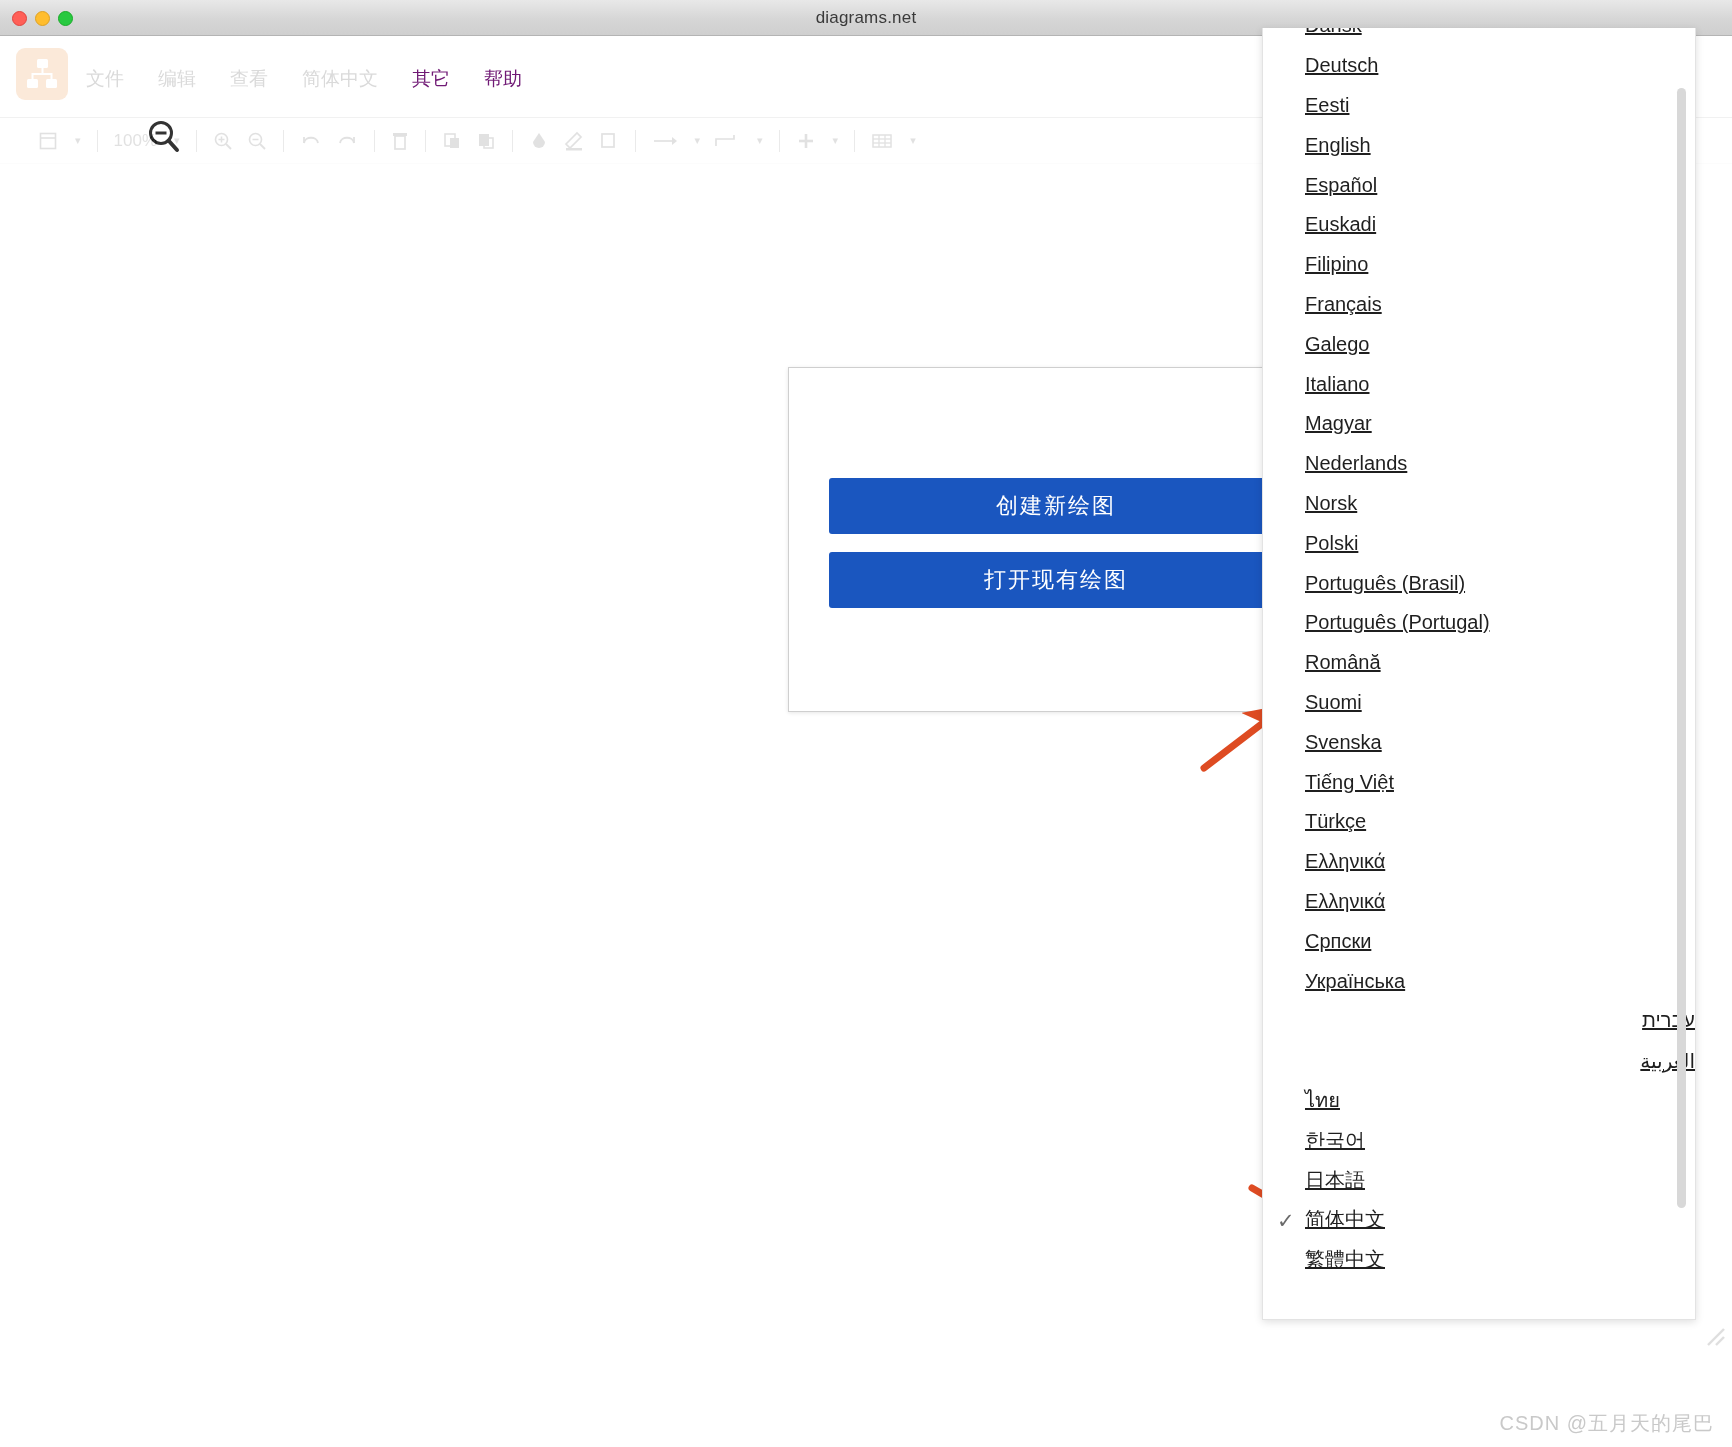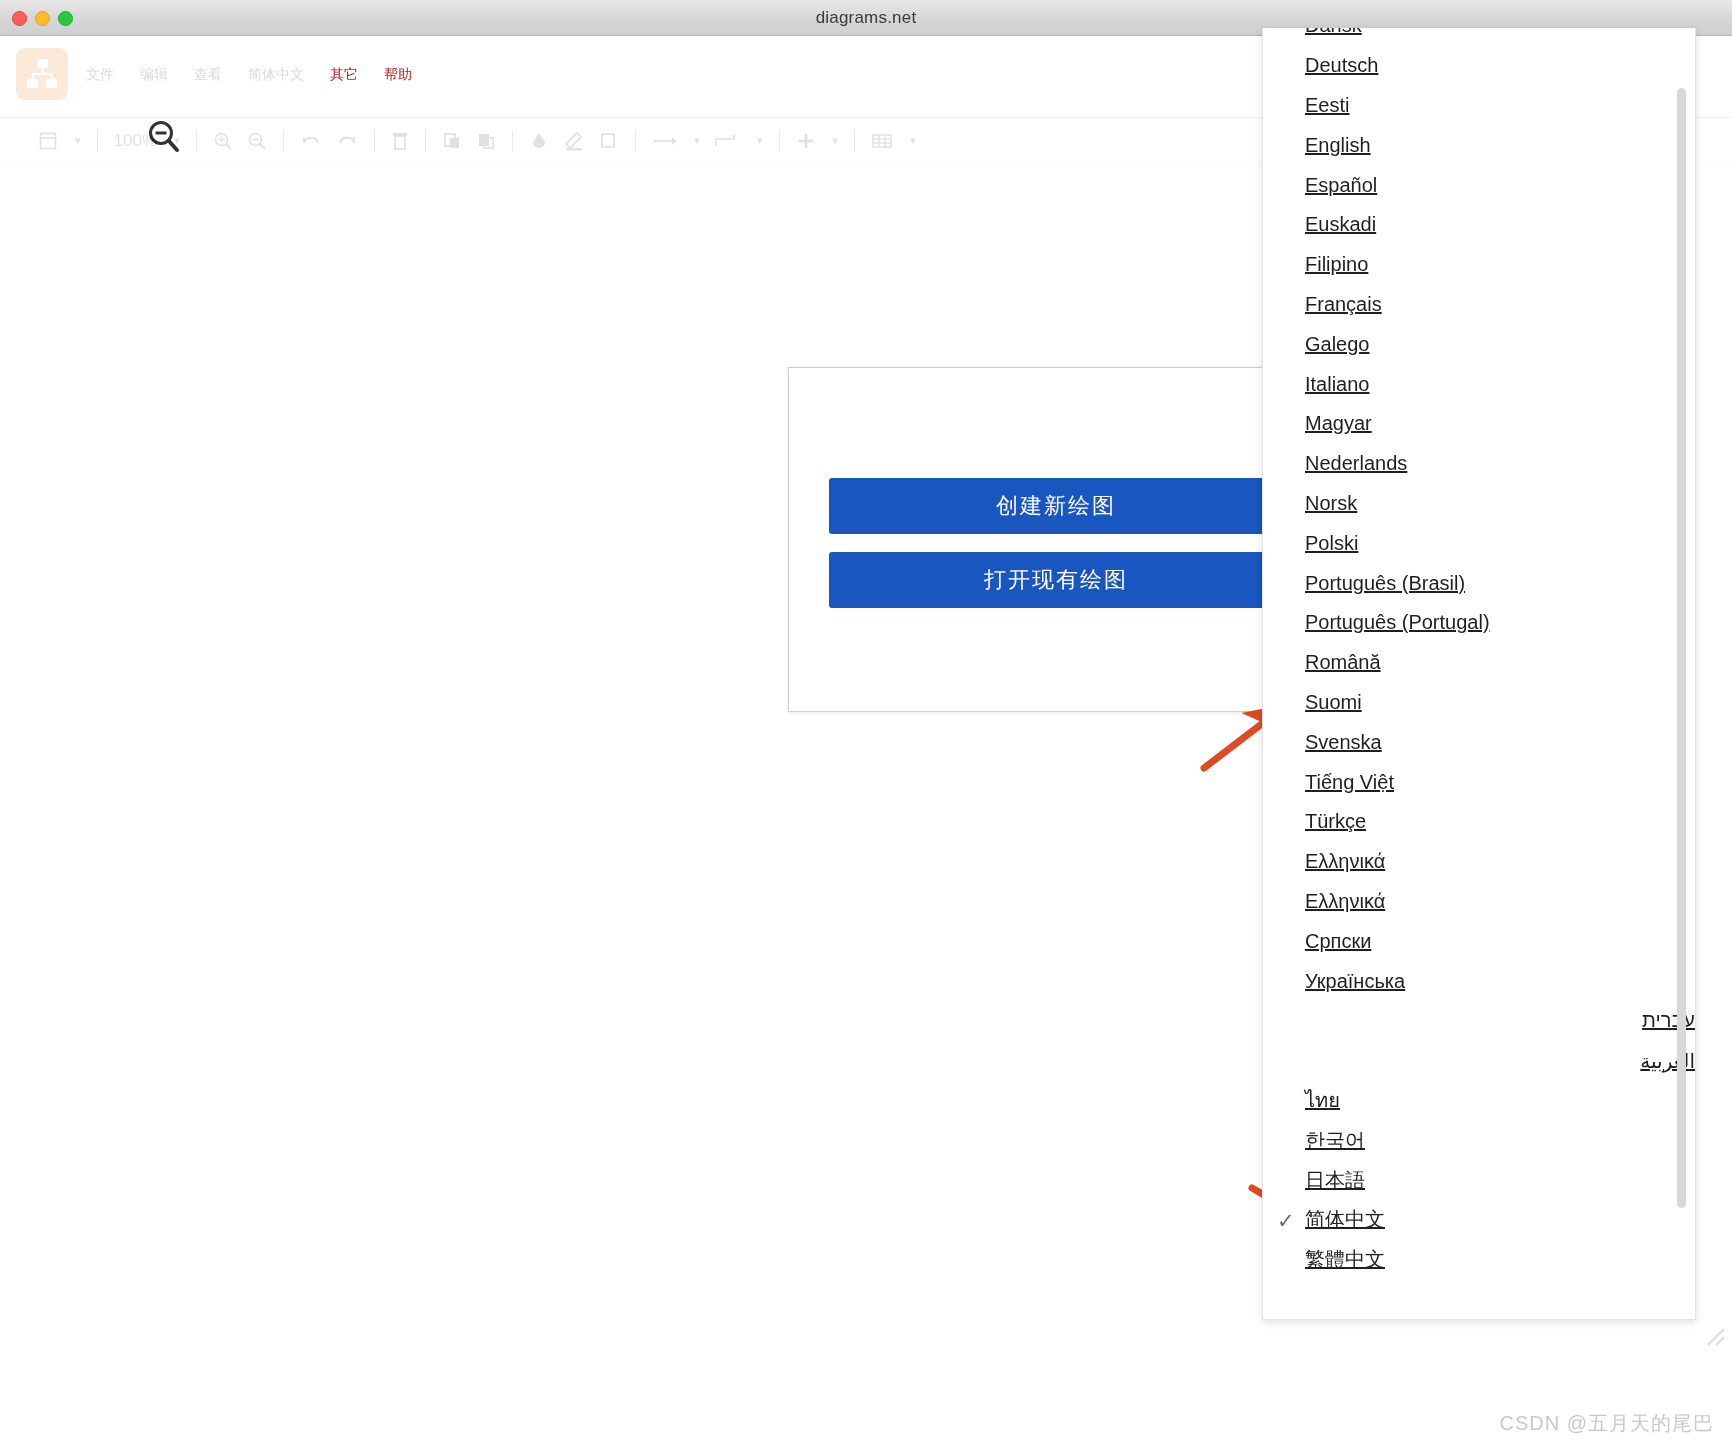--- a/index.html
+++ b/index.html
@@ -52,8 +52,8 @@
   .logo svg { display: block; }
   .menubar {
     position: absolute; left: 86px; top: 30px;
-    display: flex; align-items: center; gap: 26px;
-    font-size: 14px;
+    display: flex; align-items: center; gap: 34px;
+    font-size: 19px;
   }
   .menuitem { color: #dadada; white-space: nowrap; cursor: default; }
   .menuitem.strong { color: #b91c1c; }

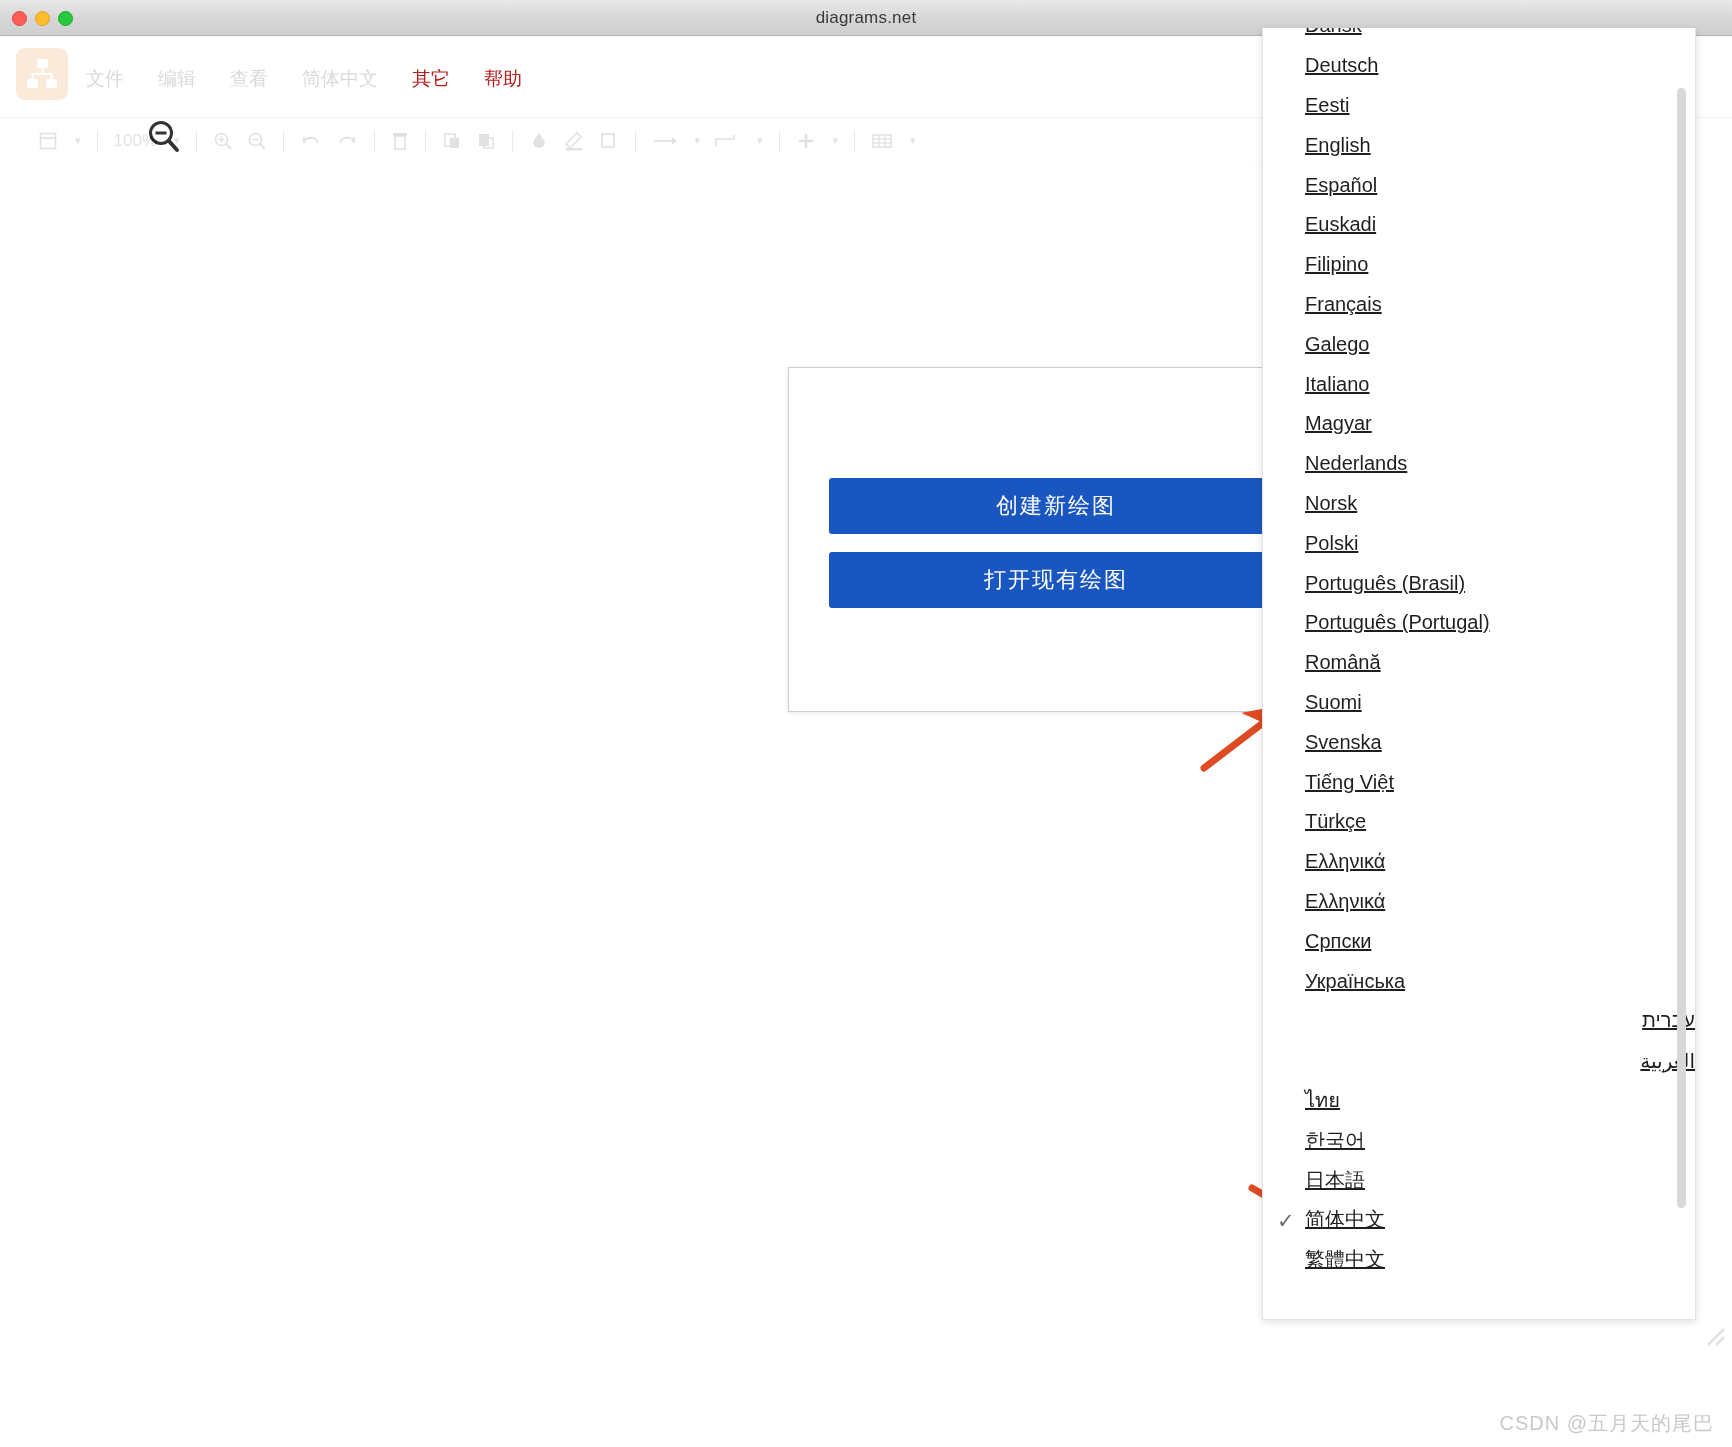--- a/index.html
+++ b/index.html
@@ -56,7 +56,7 @@
     font-size: 19px;
   }
   .menuitem { color: #dadada; white-space: nowrap; cursor: default; }
-  .menuitem.strong { color: #b91c1c; }
+  .menuitem.strong { color: #701a75; }
 
   
   .cursor-zoomout {

